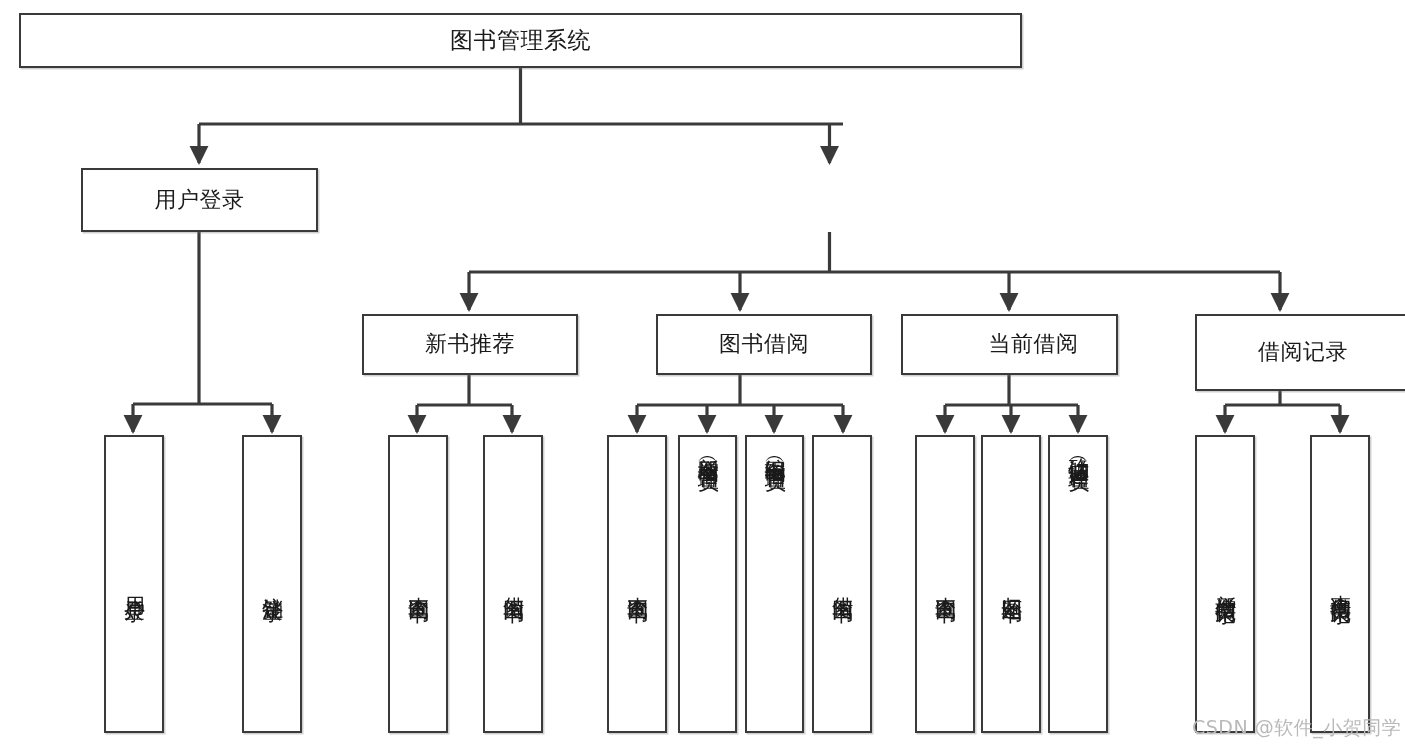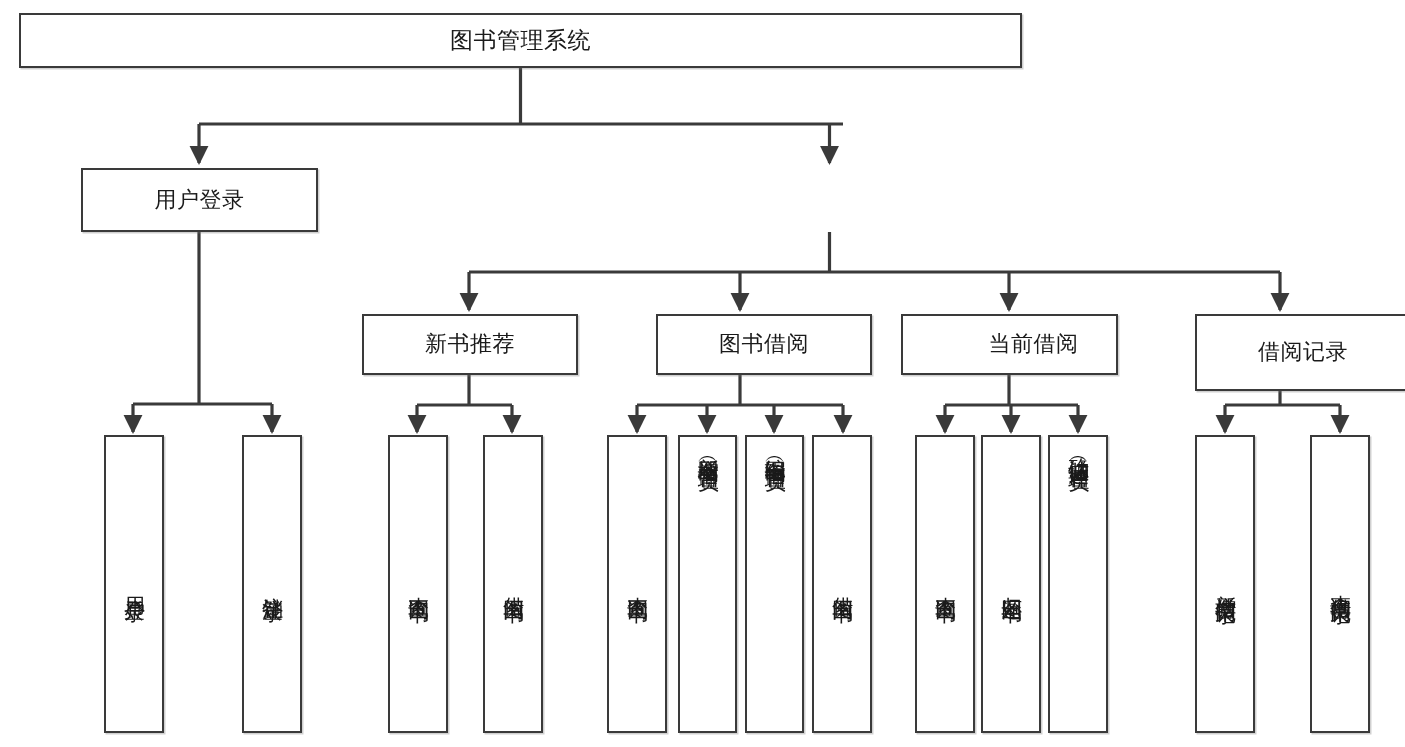--- a/index.html
+++ b/index.html
@@ -196,6 +196,7 @@
     <span class="label">查询借阅记录</span>
   </div>
 
+  <div class="watermark" style="left:1192px; top:715px;">CSDN @软件_小贺同学</div>
 
 </div>
 

